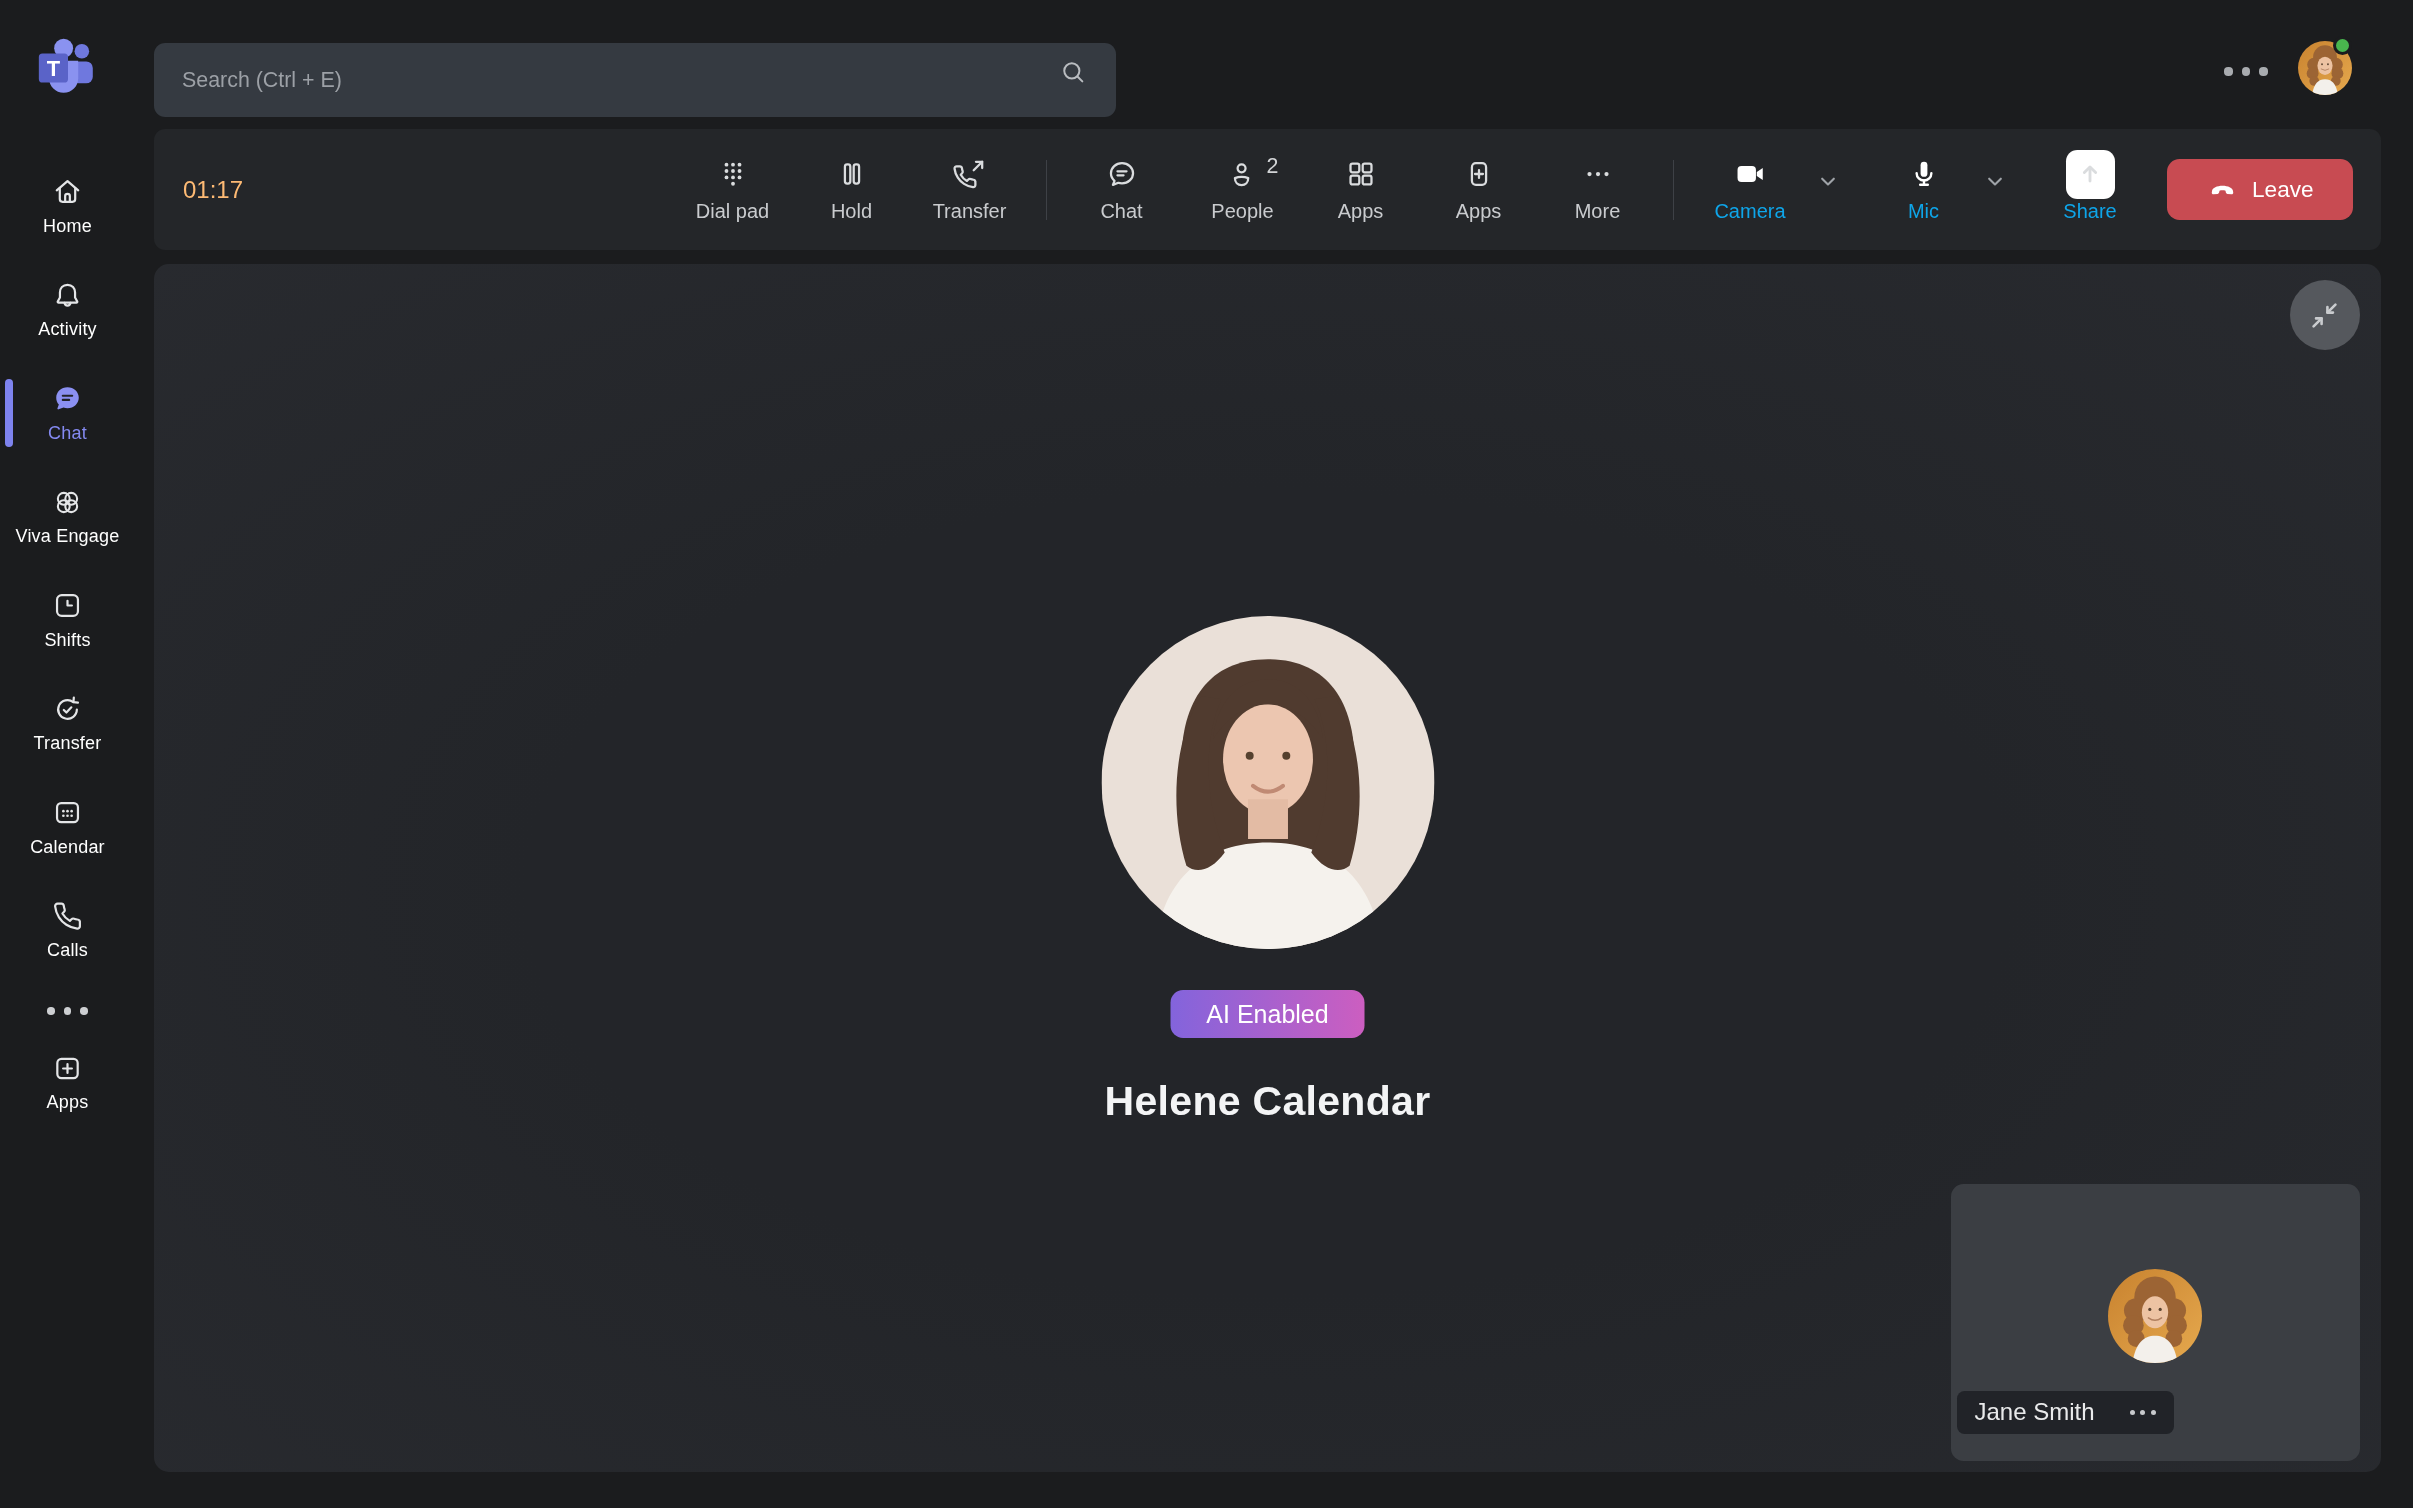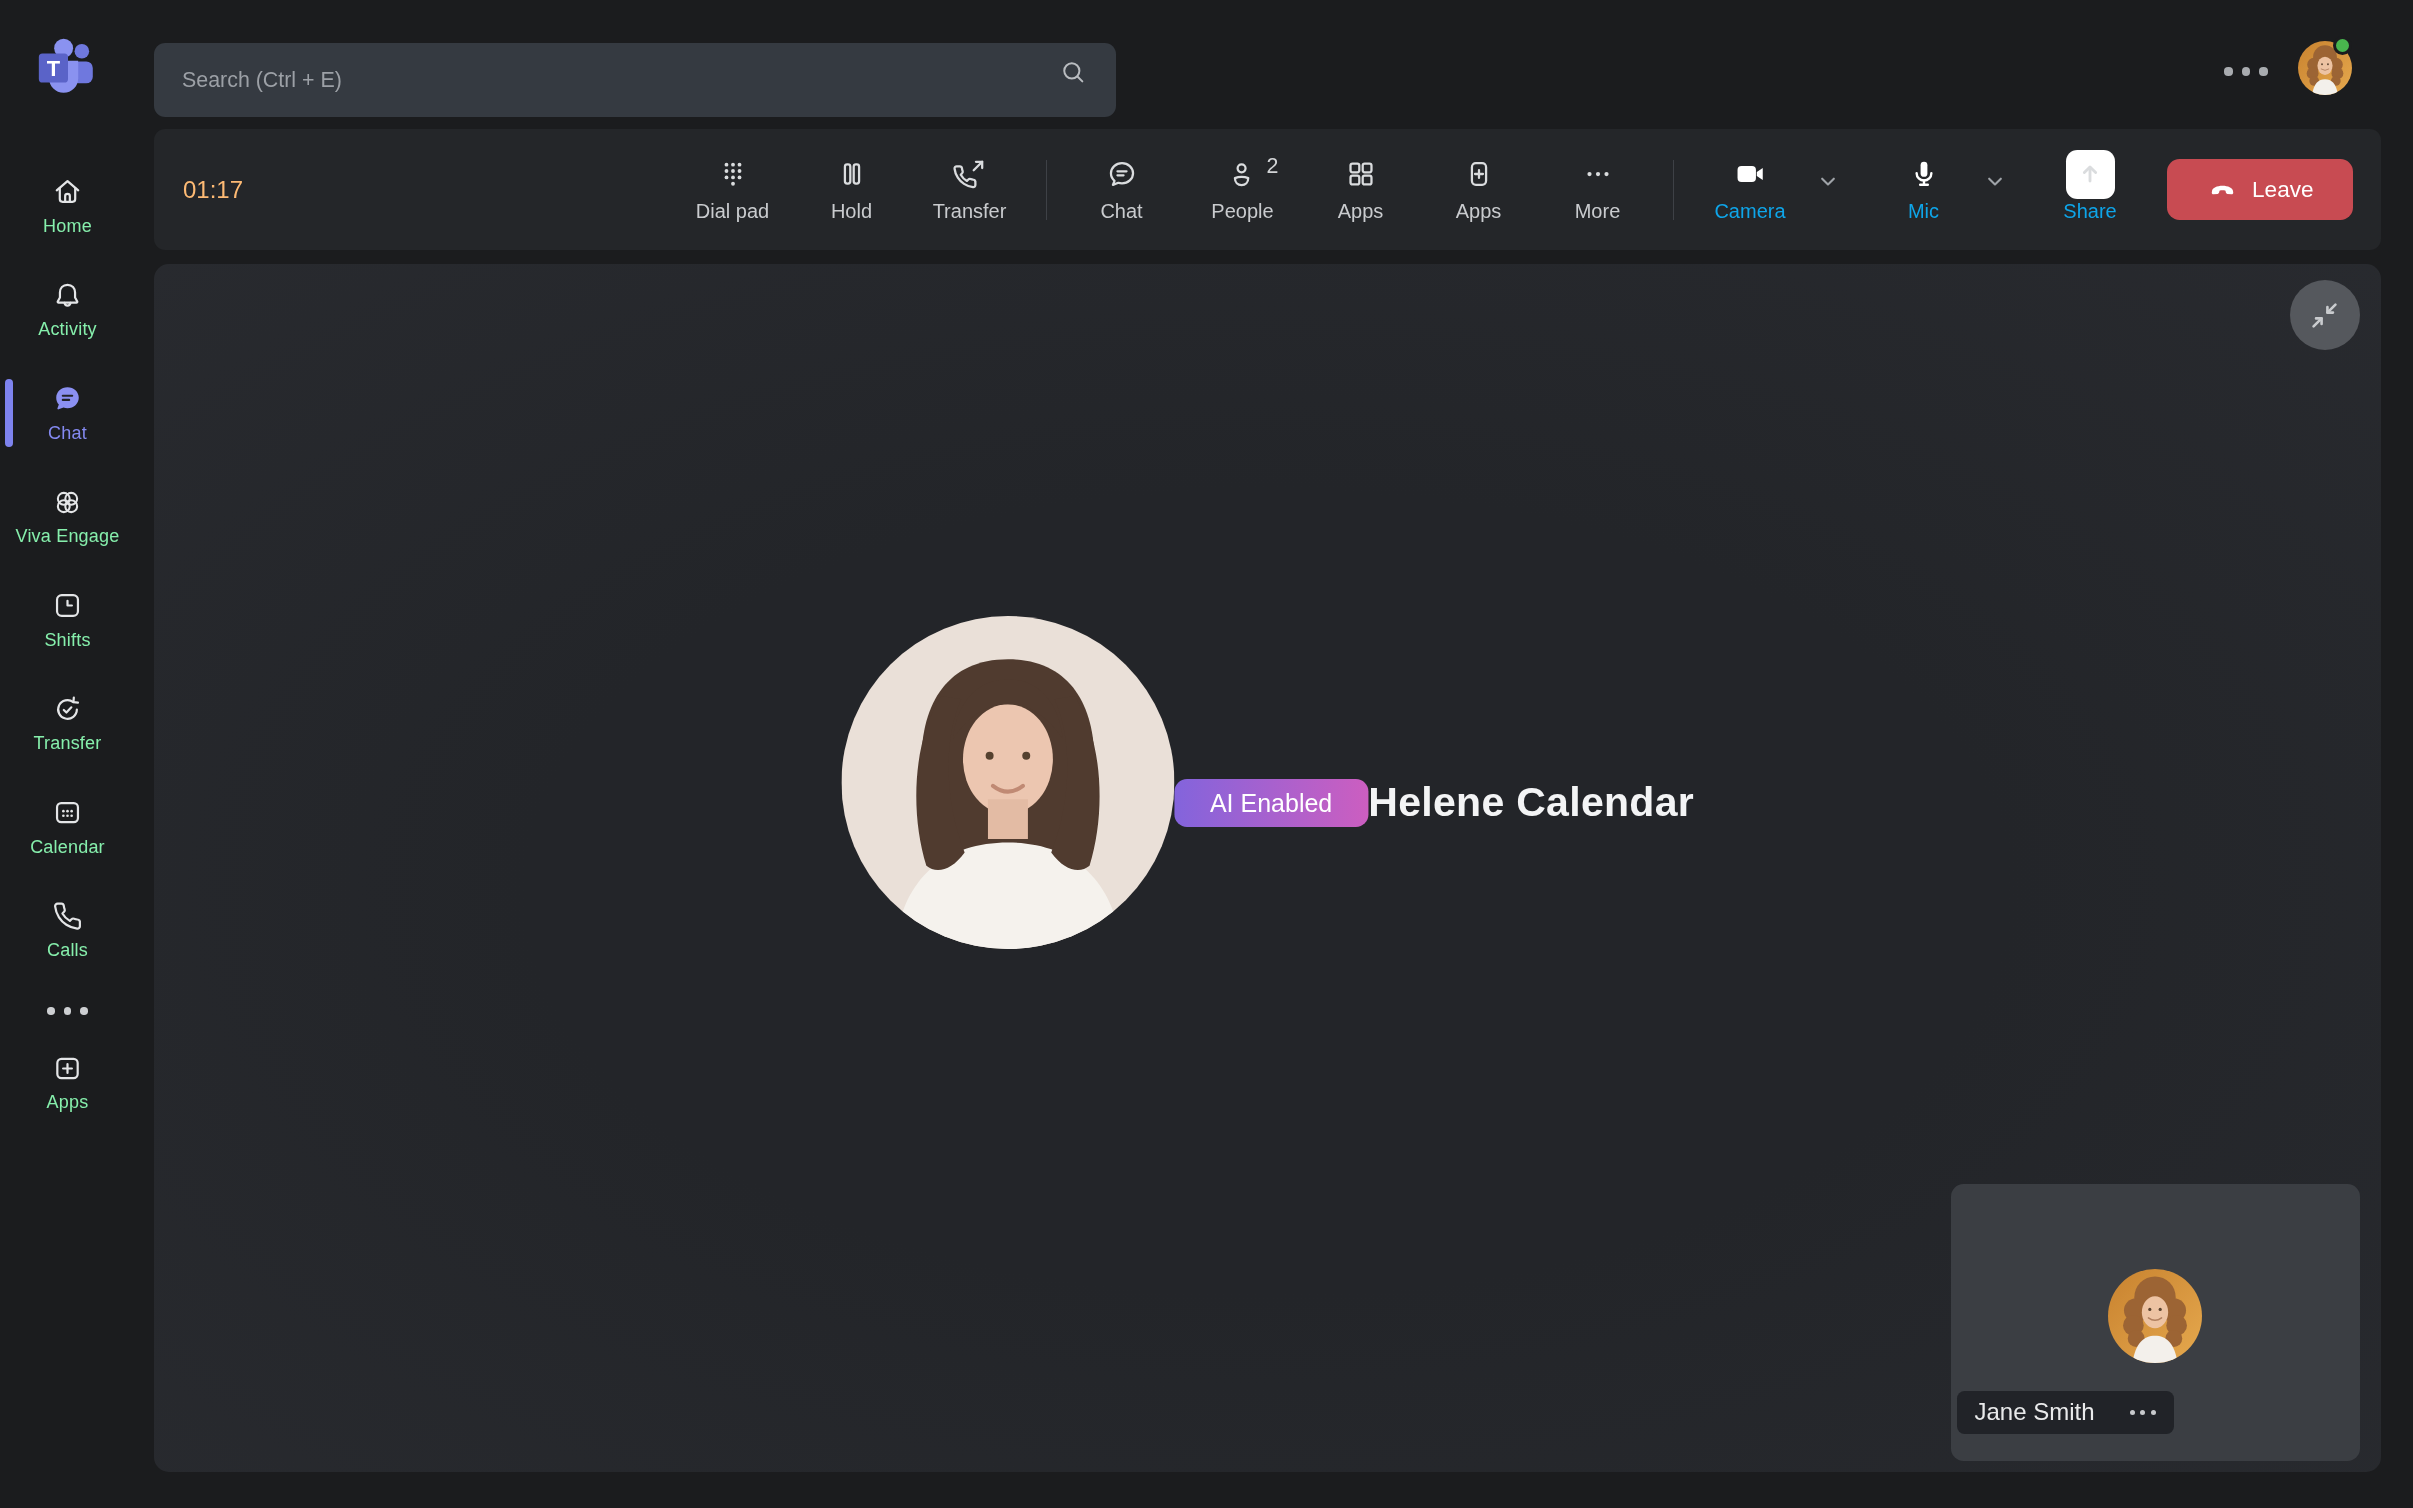--- a/index.html
+++ b/index.html
@@ -19,7 +19,7 @@
   .nav { position:absolute; top:154px; left:0; width:100%; display:flex; flex-direction:column; }
   .nav-item { position:relative; width:100%; padding:21px 0 21px; display:flex; flex-direction:column; align-items:center; cursor:pointer; }
   .nav-item .nicon { width:33px; height:33px; color:#E4E5E7; }
-  .nav-item .nlabel { margin-top:7.5px; font-size:18px; color:#86efac; letter-spacing:0.2px; }
+  .nav-item .nlabel { margin-top:7.5px; font-size:18px; color:#ffffff; letter-spacing:0.2px; }
   .nav-item.active .nlabel { color:#8489F0; }
   .nav-item.active::before {
     content:""; position:absolute; left:5px; top:50%; transform:translateY(-50%);

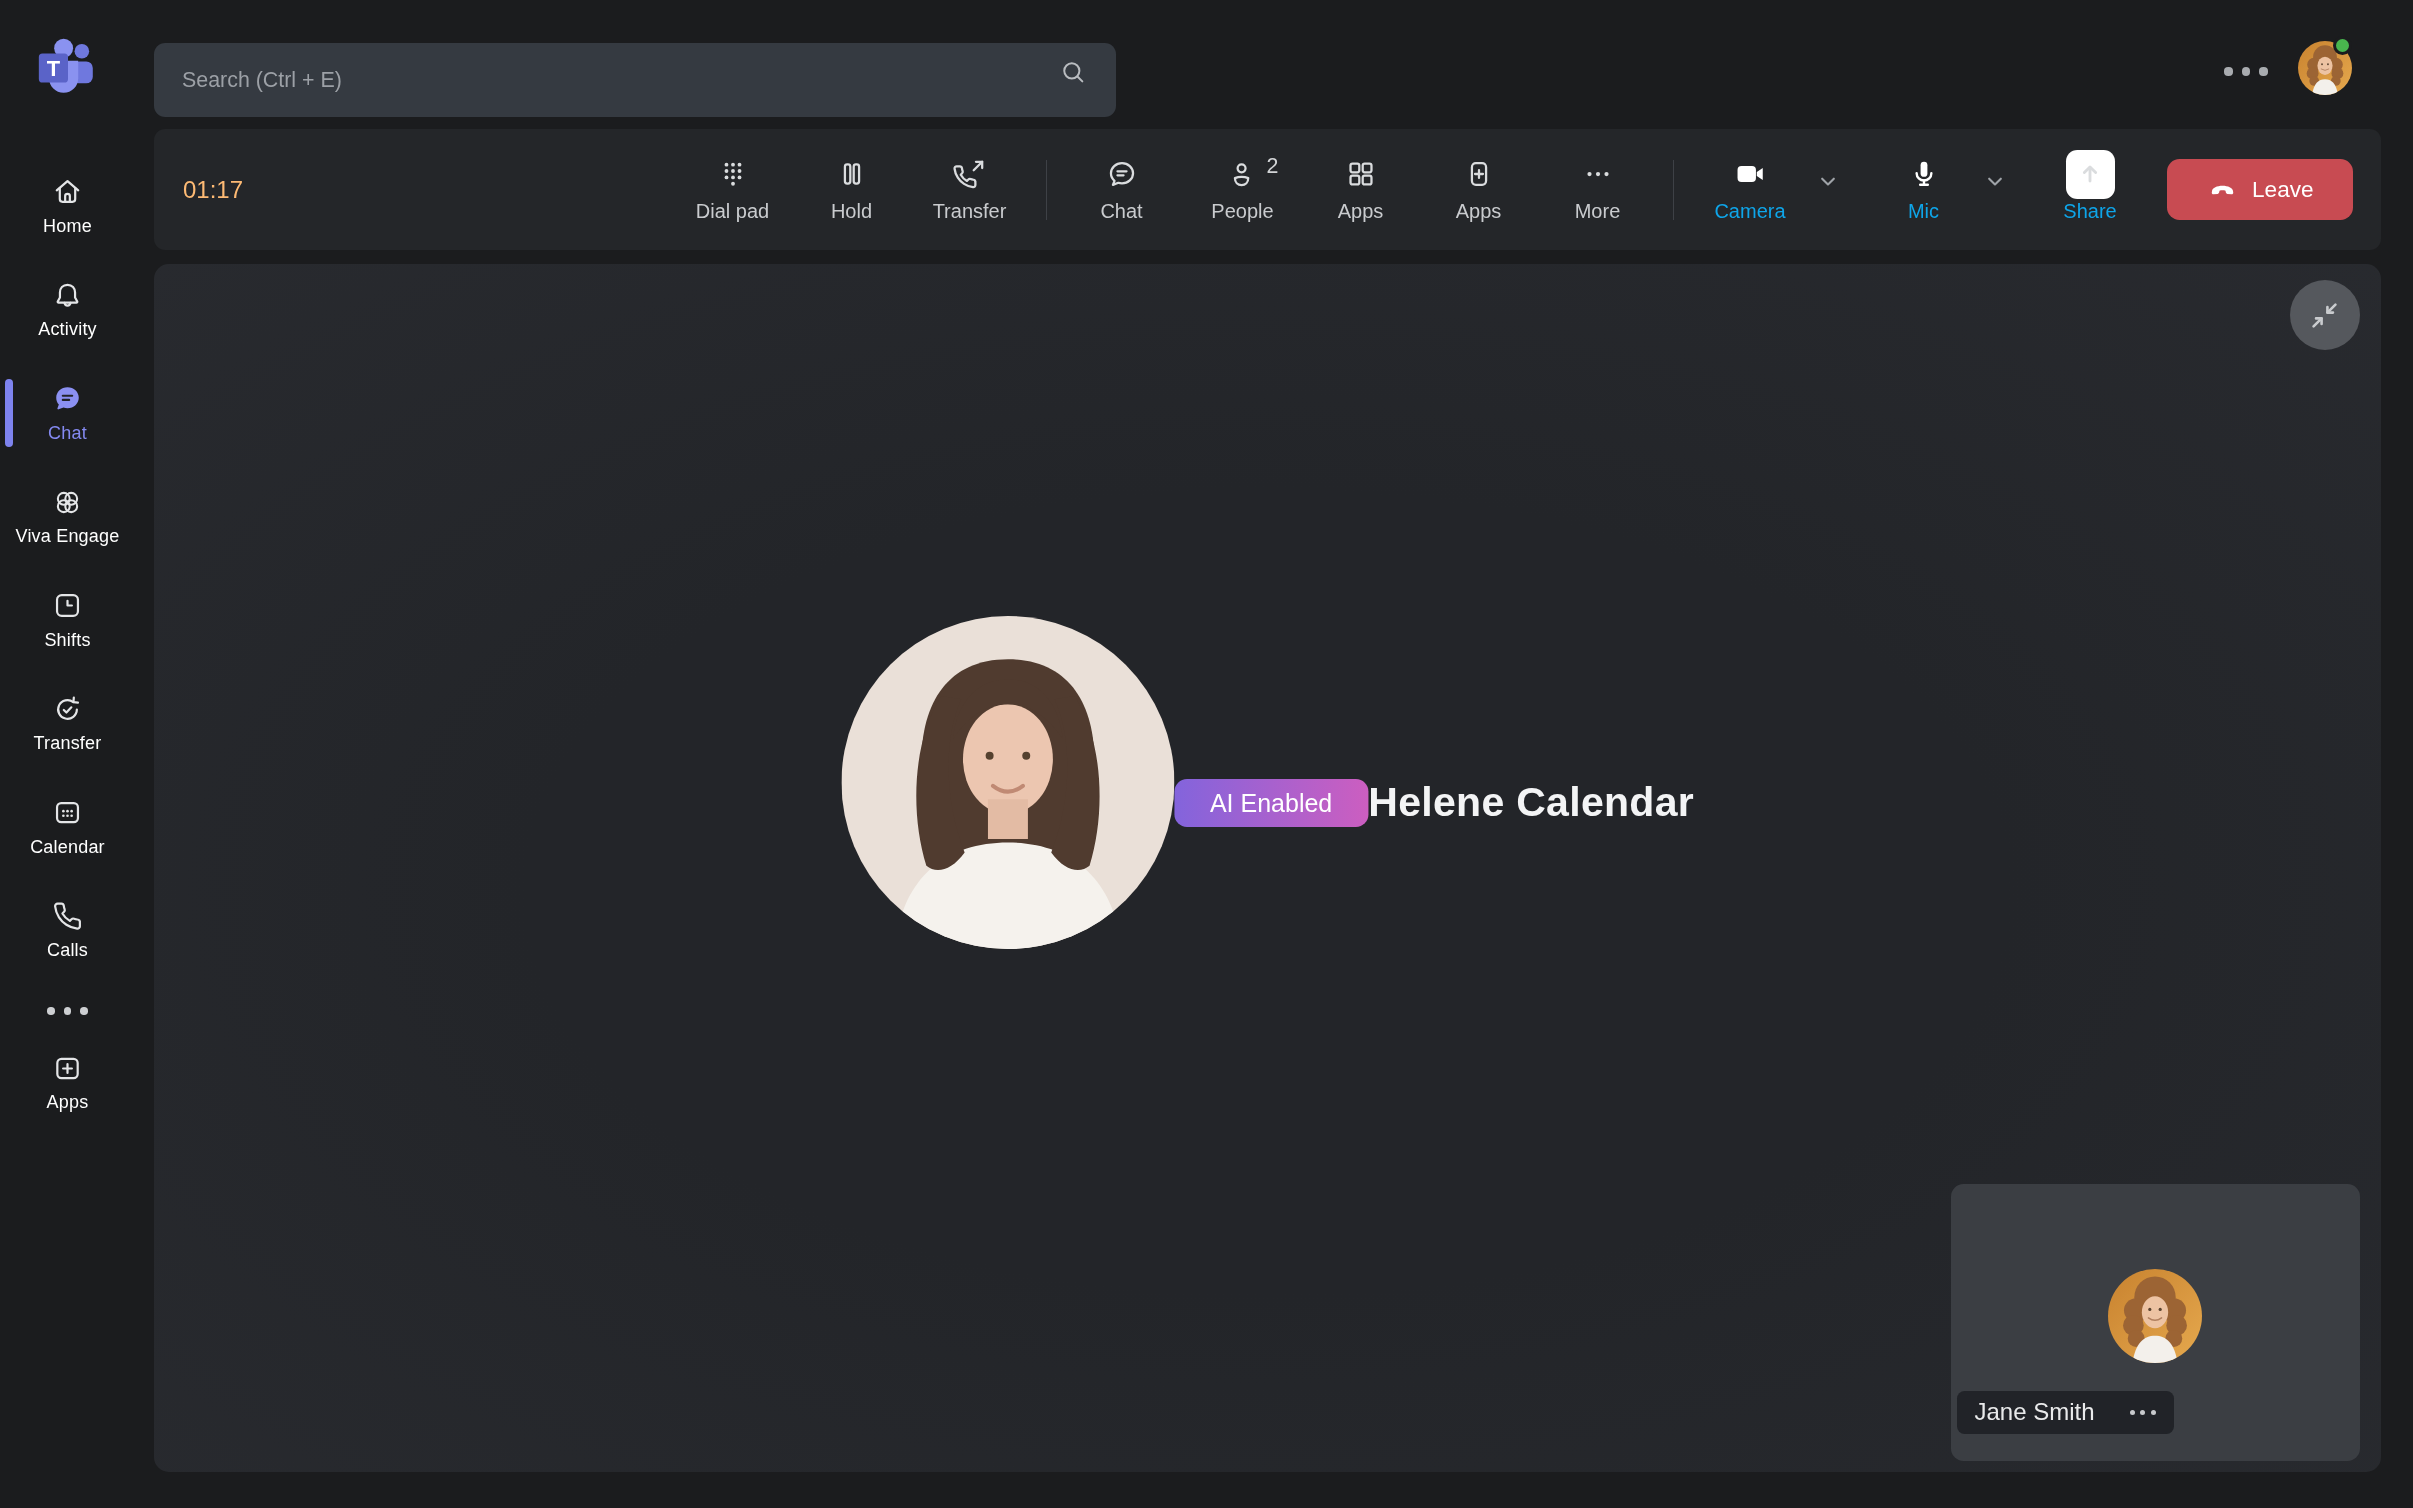--- a/index.html
+++ b/index.html
@@ -86,7 +86,7 @@
     background:#55585D; display:flex; align-items:center; justify-content:center; cursor:pointer;
   }
   .collapse-btn svg { width:35px; height:35px; color:#C9CBCE; }
-  .stage-center { position:absolute; left:50%; top:352px; transform:translateX(-50%); display:flex; flex-direction:row; align-items:center; }
+  .stage-center { position:absolute; left:50%; top:352px; transform:translateX(-50%); display:flex; flex-direction:column; align-items:center; }
   .main-avatar { width:333px; height:333px; border-radius:50%; overflow:hidden; }
   .ai-badge {
     margin-top:41px; height:48px; padding:0 36px; border-radius:12.6px;

